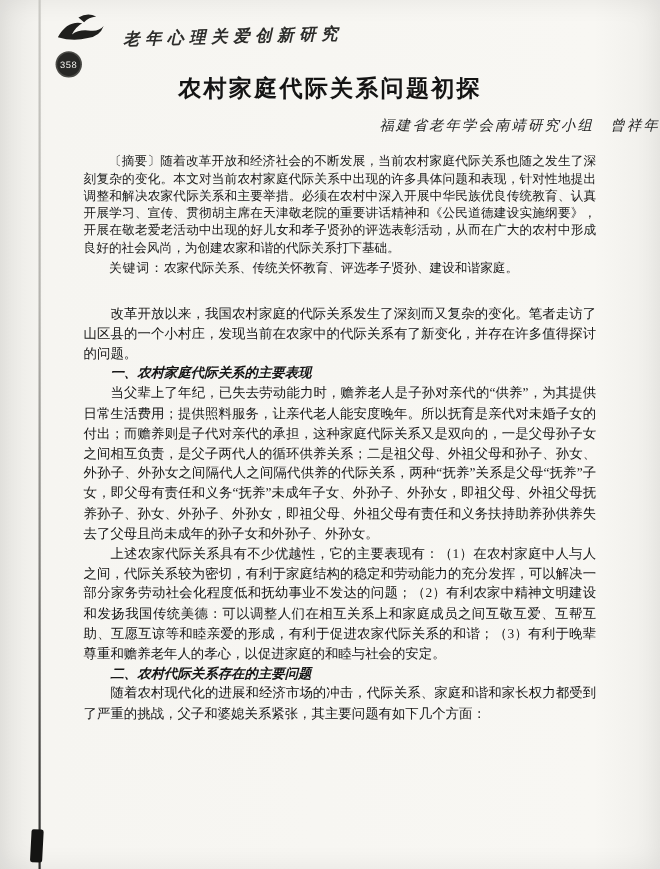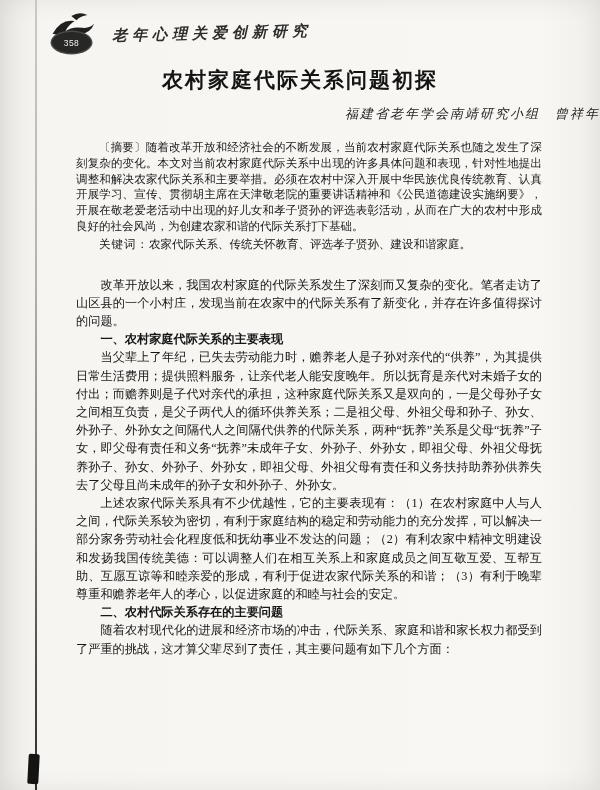--- a/index.html
+++ b/index.html
@@ -28,7 +28,7 @@
   .header { position:relative; height:56px; margin:10px 0 0 42px; }
   .bird { position:absolute; left:4px; top:0; }
   .badge {
-    position:absolute; left:10px; top:22px; width:39px; height:21px; border-radius:50%;
+    position:absolute; left:10px; top:38px; width:21px; height:21px; border-radius:50%;
     background:#272725; color:#f4f3ef; font-size:8.5px; letter-spacing:.5px;
     display:flex; align-items:center; justify-content:center;
     font-family:"Liberation Sans","DejaVu Sans",sans-serif;

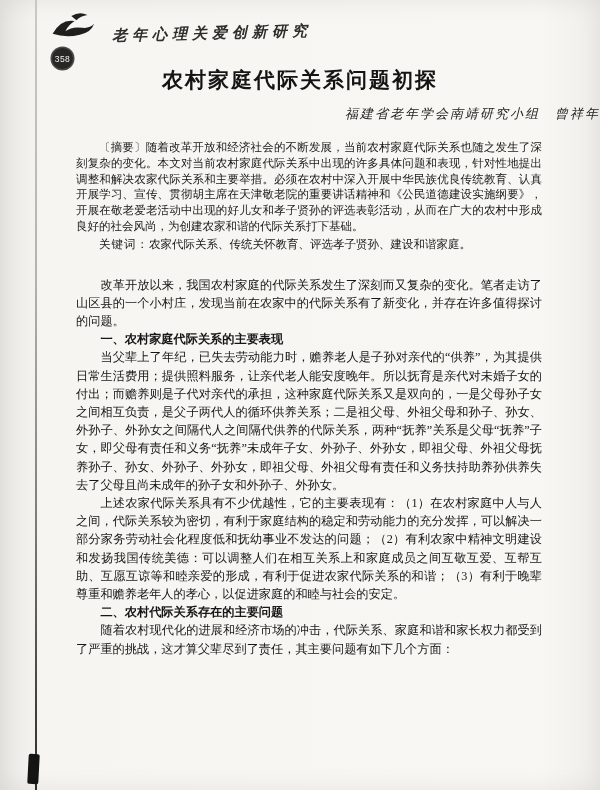--- a/index.html
+++ b/index.html
@@ -66,6 +66,7 @@
     font-weight:bold;
     font-family:"Liberation Sans","DejaVu Sans",sans-serif;
     font-size:12.2px;
+    font-style:italic;
   }
 </style>
 </head>

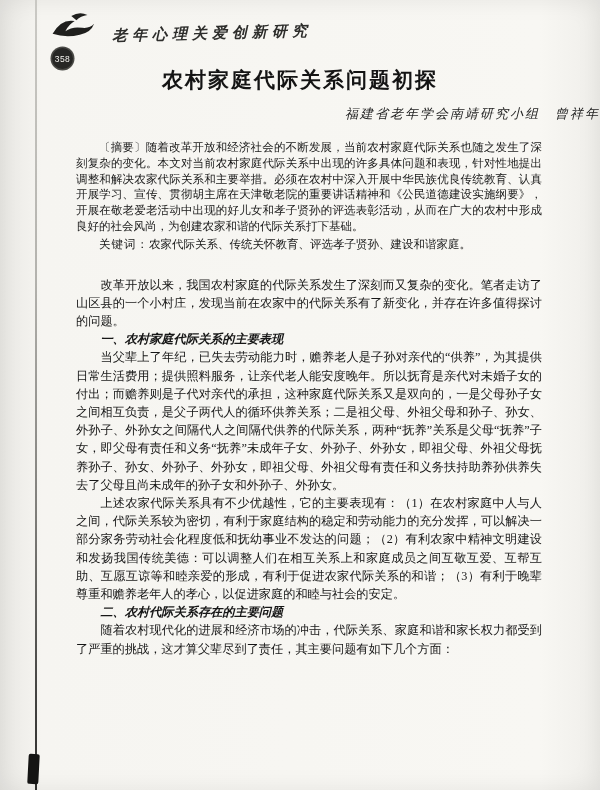--- a/index.html
+++ b/index.html
@@ -104,7 +104,7 @@
       <p>当父辈上了年纪，已失去劳动能力时，赡养老人是子孙对亲代的“供养”，为其提供日常生活费用；提供照料服务，让亲代老人能安度晚年。所以抚育是亲代对未婚子女的付出；而赡养则是子代对亲代的承担，这种家庭代际关系又是双向的，一是父母孙子女之间相互负责，是父子两代人的循环供养关系；二是祖父母、外祖父母和孙子、孙女、外孙子、外孙女之间隔代人之间隔代供养的代际关系，两种“抚养”关系是父母“抚养”子女，即父母有责任和义务“抚养”未成年子女、外孙子、外孙女，即祖父母、外祖父母抚养孙子、孙女、外孙子、外孙女，即祖父母、外祖父母有责任和义务扶持助养孙供养失去了父母且尚未成年的孙子女和外孙子、外孙女。</p>
       <p>上述农家代际关系具有不少优越性，它的主要表现有：（1）在农村家庭中人与人之间，代际关系较为密切，有利于家庭结构的稳定和劳动能力的充分发挥，可以解决一部分家务劳动社会化程度低和抚幼事业不发达的问题；（2）有利农家中精神文明建设和发扬我国传统美德：可以调整人们在相互关系上和家庭成员之间互敬互爱、互帮互助、互愿互谅等和睦亲爱的形成，有利于促进农家代际关系的和谐；（3）有利于晚辈尊重和赡养老年人的孝心，以促进家庭的和睦与社会的安定。</p>
       <p class="heading">二、农村代际关系存在的主要问题</p>
-      <p>随着农村现代化的进展和经济市场的冲击，代际关系、家庭和谐和家长权力都受到了严重的挑战，这才算父辈尽到了责任，其主要问题有如下几个方面：</p>
+      <p>随着农村现代化的进展和经济市场的冲击，代际关系、家庭和谐和家长权力都受到了严重的挑战，父子和婆媳关系紧张，其主要问题有如下几个方面：</p>
     </div>
 
   </div>

